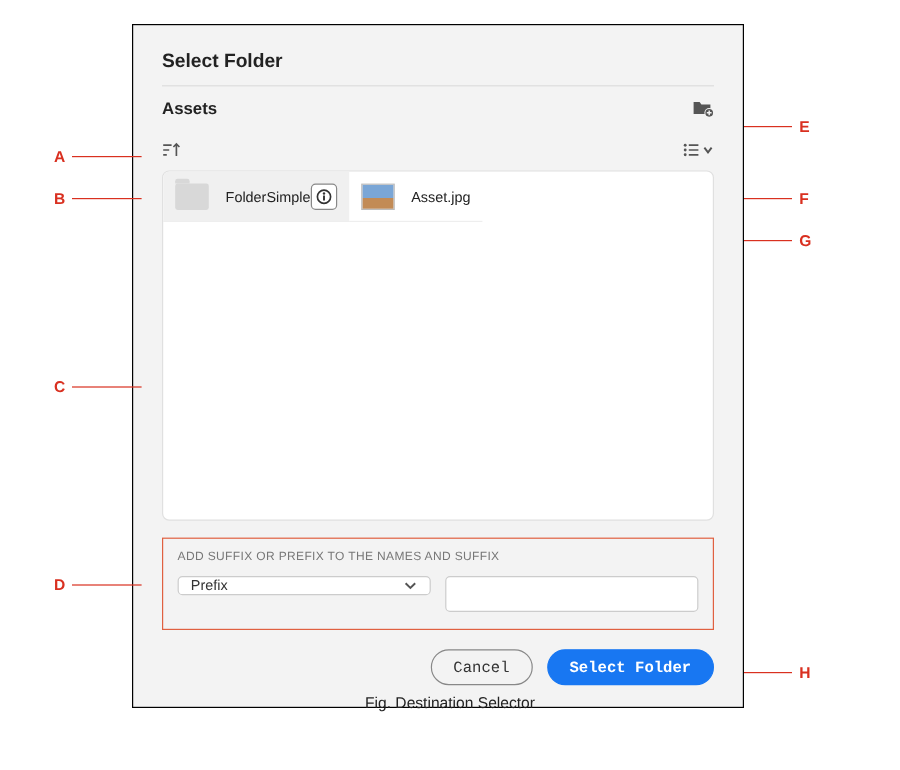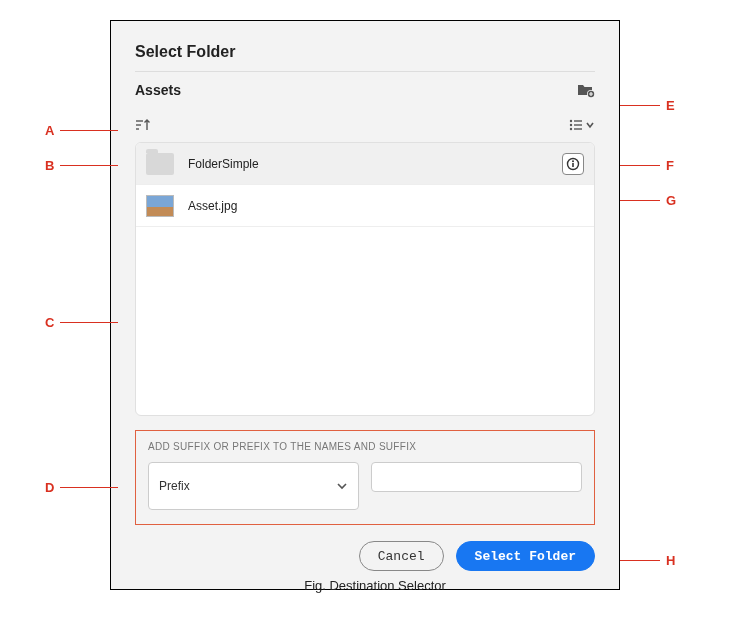--- a/index.html
+++ b/index.html
@@ -71,7 +71,7 @@
     flex: 1;
     overflow: hidden;
     display: flex;
-    flex-direction: column;
+    flex-direction: row;
     margin-bottom: 14px;
   }
   .list-row {

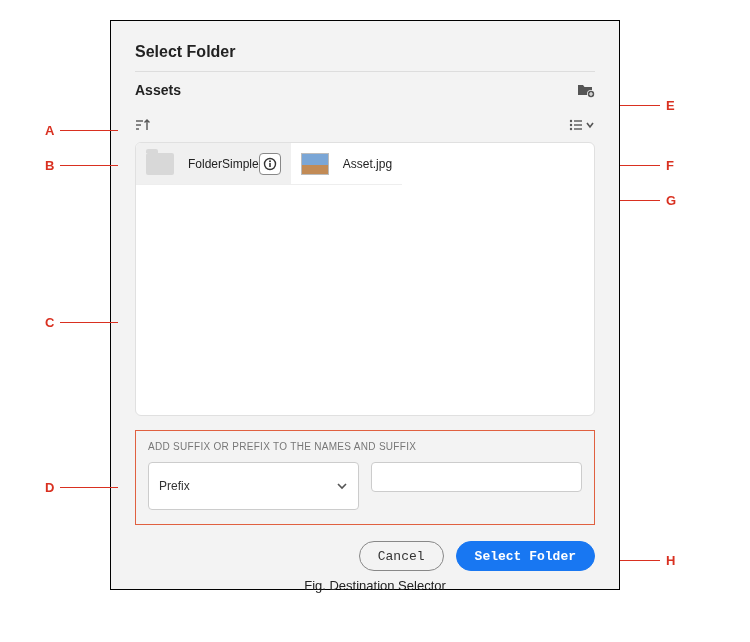--- a/index.html
+++ b/index.html
@@ -117,7 +117,7 @@
     background: #fff;
     border: 1px solid #ccc;
     border-radius: 4px;
-    height: 48px;
+    height: 16px;
     display: flex;
     align-items: center;
     justify-content: space-between;

